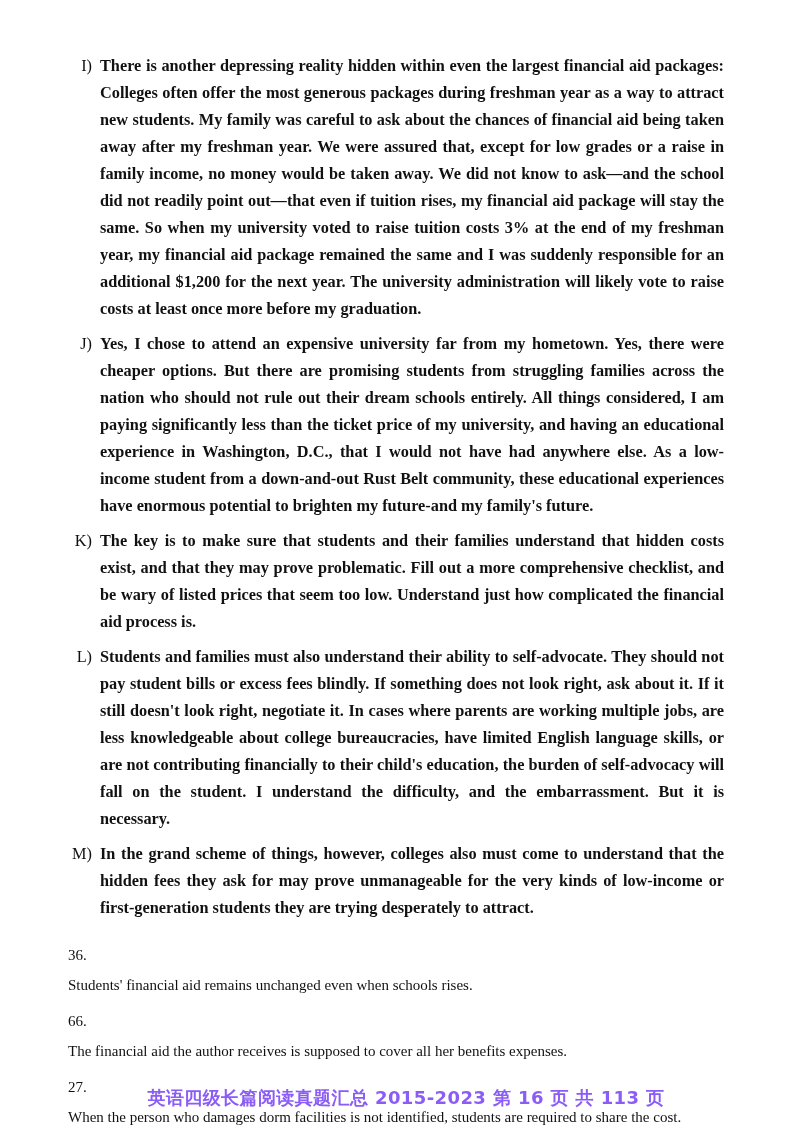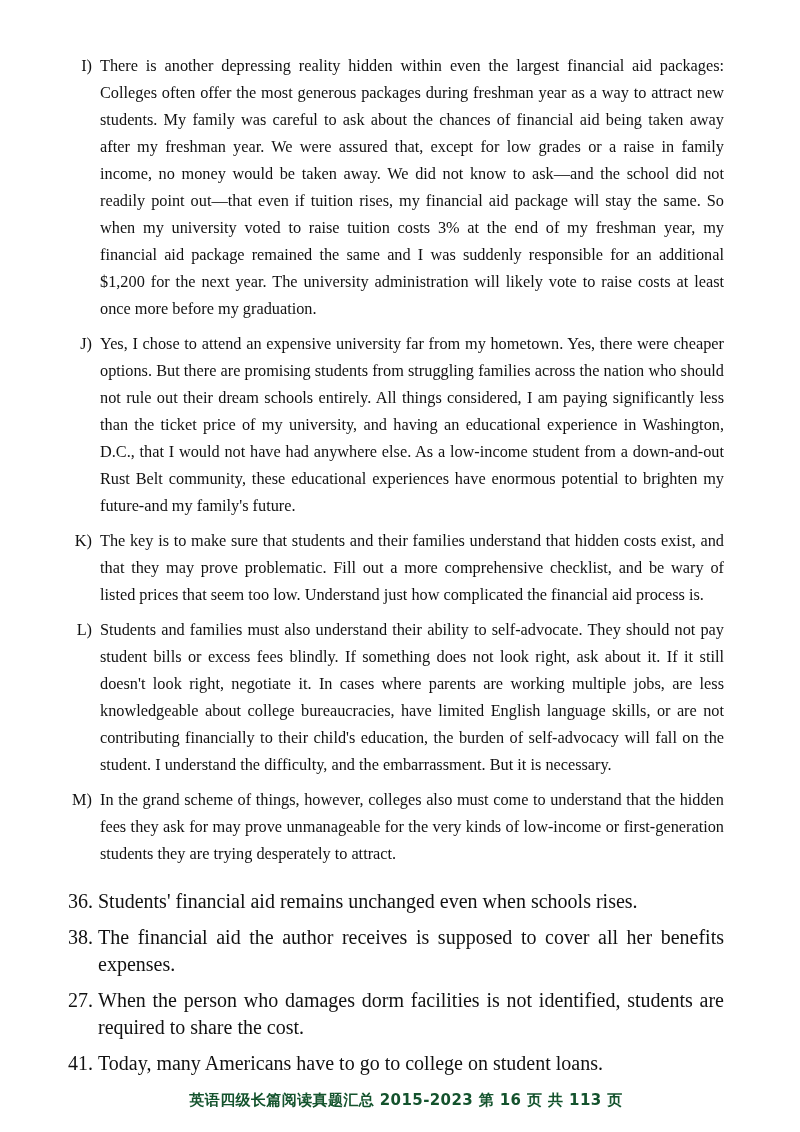--- a/index.html
+++ b/index.html
@@ -50,6 +50,7 @@
     text-align: justify;
     text-justify: inter-word;
     hyphens: none;
+    font-weight: bold;
   }
 
   

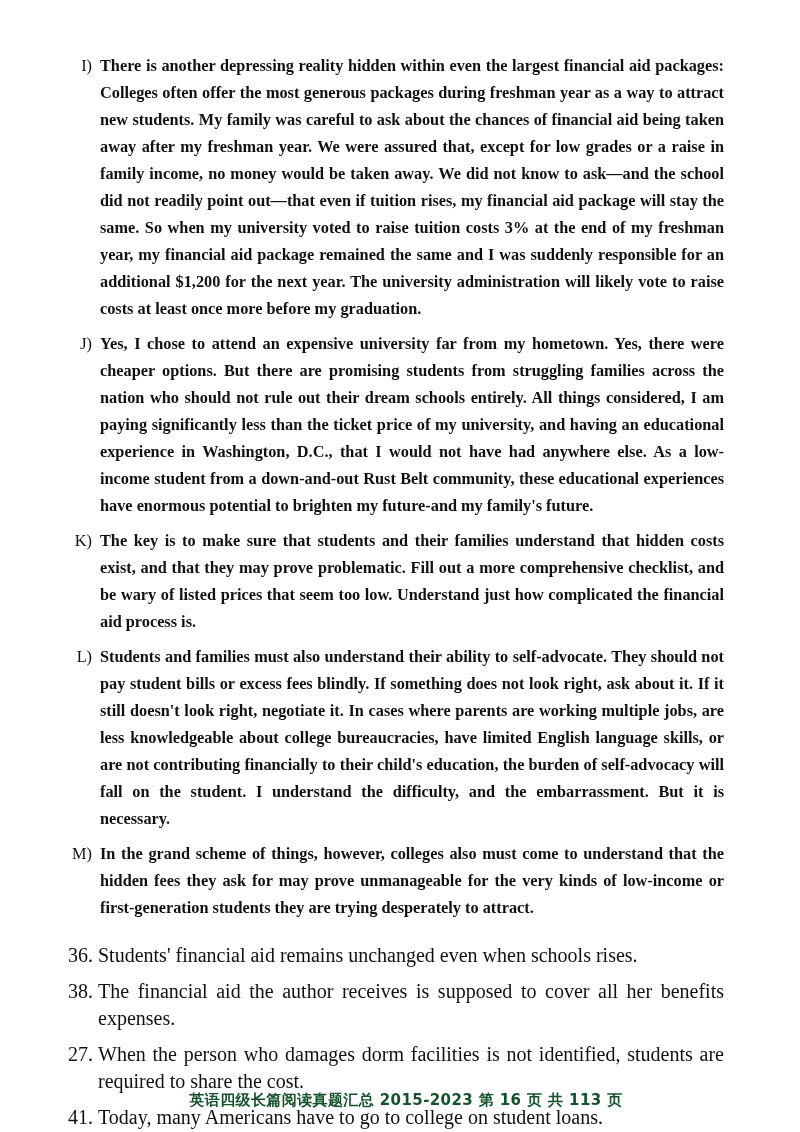--- a/index.html
+++ b/index.html
@@ -61,8 +61,9 @@
     display: flex;
     align-items: flex-start;
     margin-bottom: 9px;
-    font-size: 20px;
+    font-size: 15px;
     line-height: 27px;
+    flex-direction: column;
   }
   .q-num {
     flex: 0 0 30px;

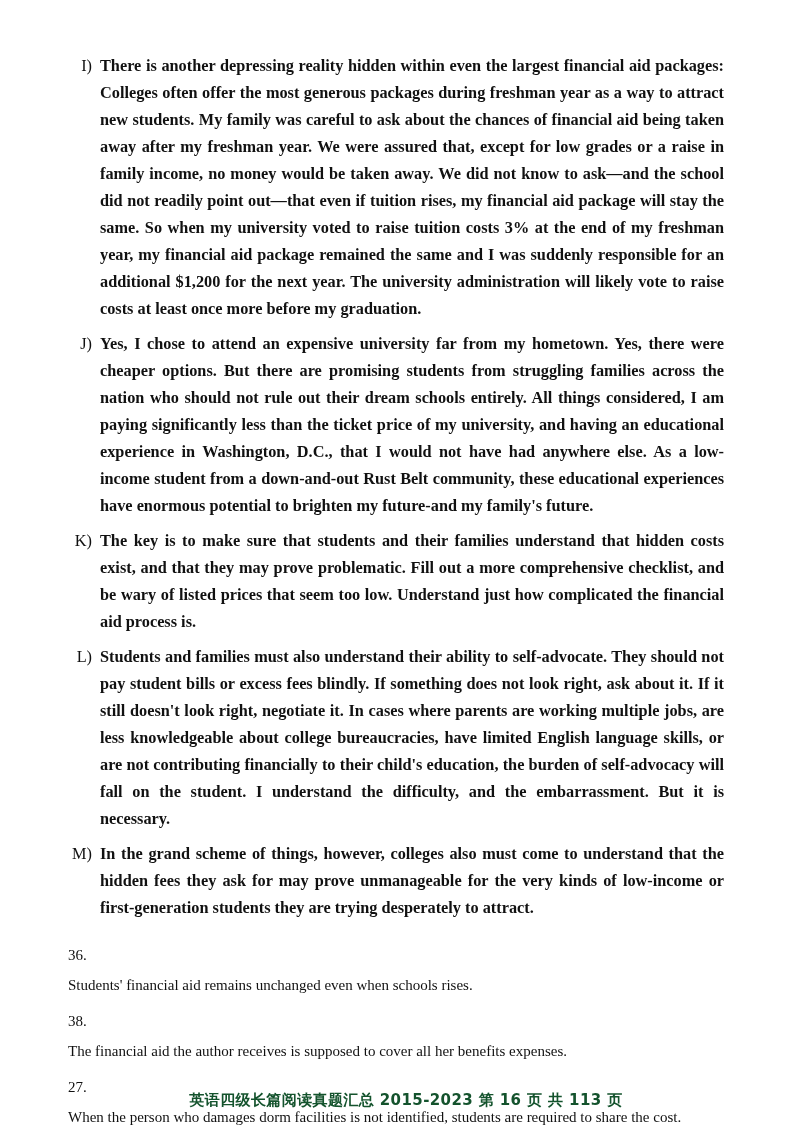--- a/index.html
+++ b/index.html
@@ -135,7 +135,7 @@
 
 
     <div class="question">
-      <div class="q-num">38.</div>
+      <div class="q-num">66.</div>
       <div class="q-text">The financial aid the author receives is supposed to cover all her benefits expenses.</div>
     </div>
 

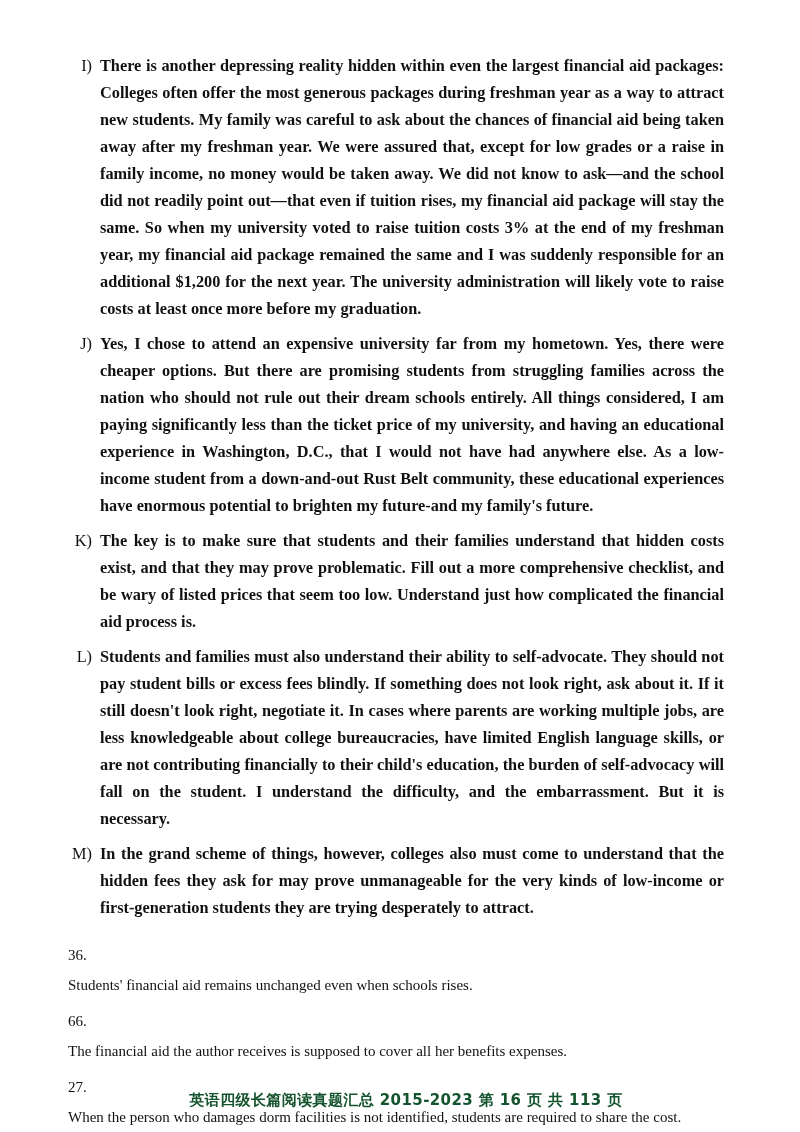--- a/index.html
+++ b/index.html
@@ -85,10 +85,10 @@
     bottom: 22px;
     text-align: center;
     font-family: "DejaVu Sans", "Liberation Sans", sans-serif;
-    font-size: 15px;
+    font-size: 18px;
     font-weight: 700;
     letter-spacing: 0.4px;
-    color: #14532d;
+    color: #8b5cf6;
   }
   .footer span { white-space: pre; }
 </style>

